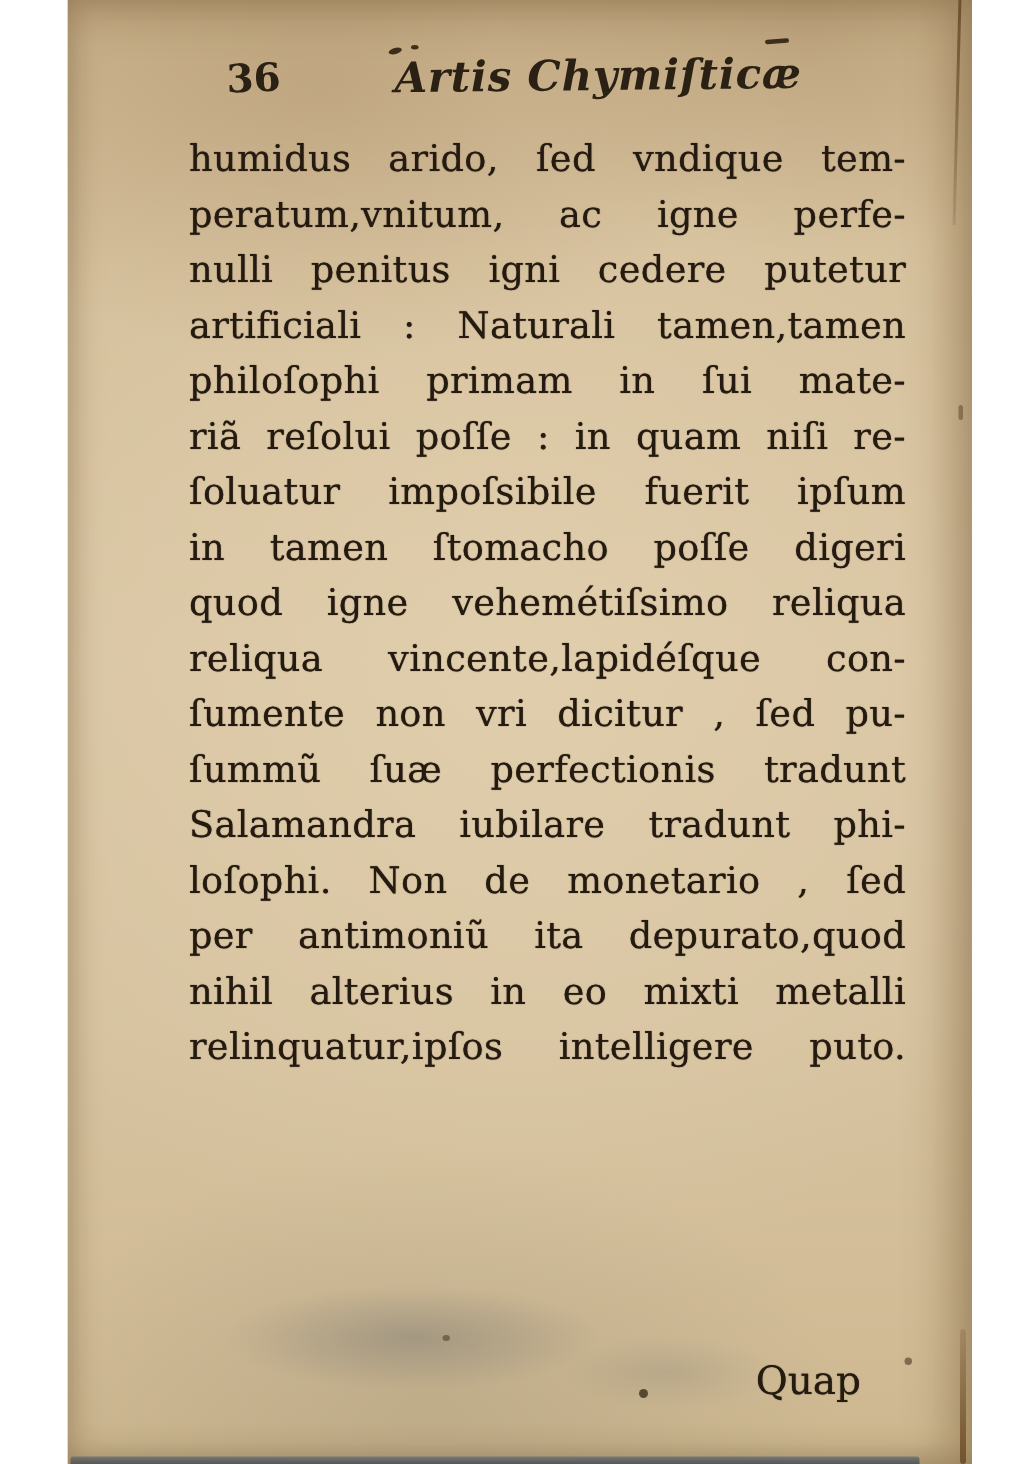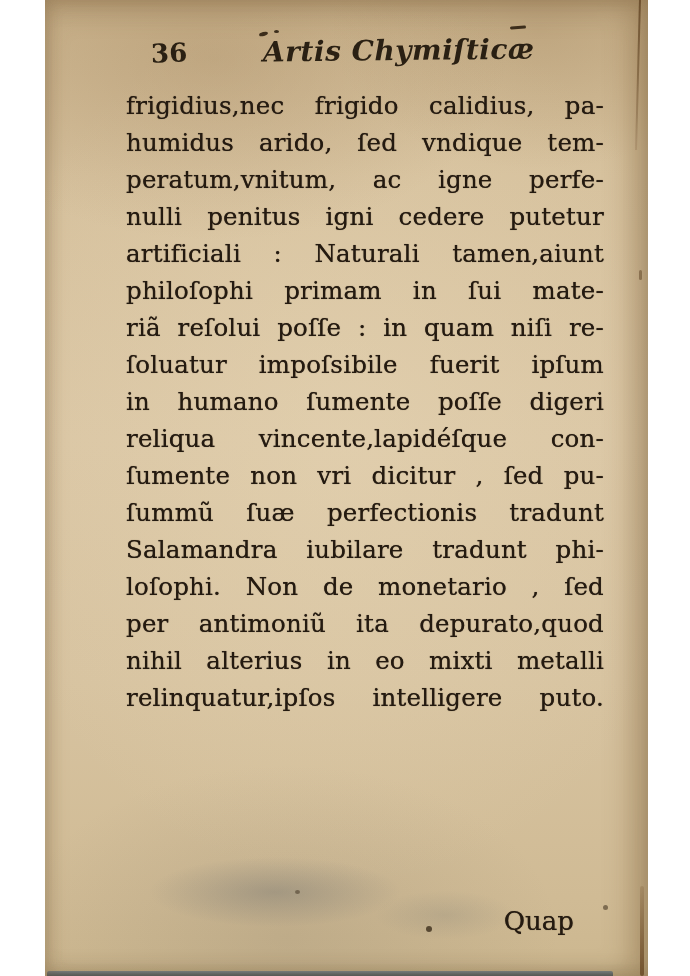--- a/index.html
+++ b/index.html
@@ -128,7 +128,6 @@
     </div>
 
     <div class="body-block">
-      <div class="line">frigidius,nec frigido calidius, pa-</div>
       <div class="line">humidus arido, ſed vndique tem-</div>
       <div class="line">peratum,vnitum, ac igne perfe-</div>
       <div class="line">nulli penitus igni cedere putetur</div>

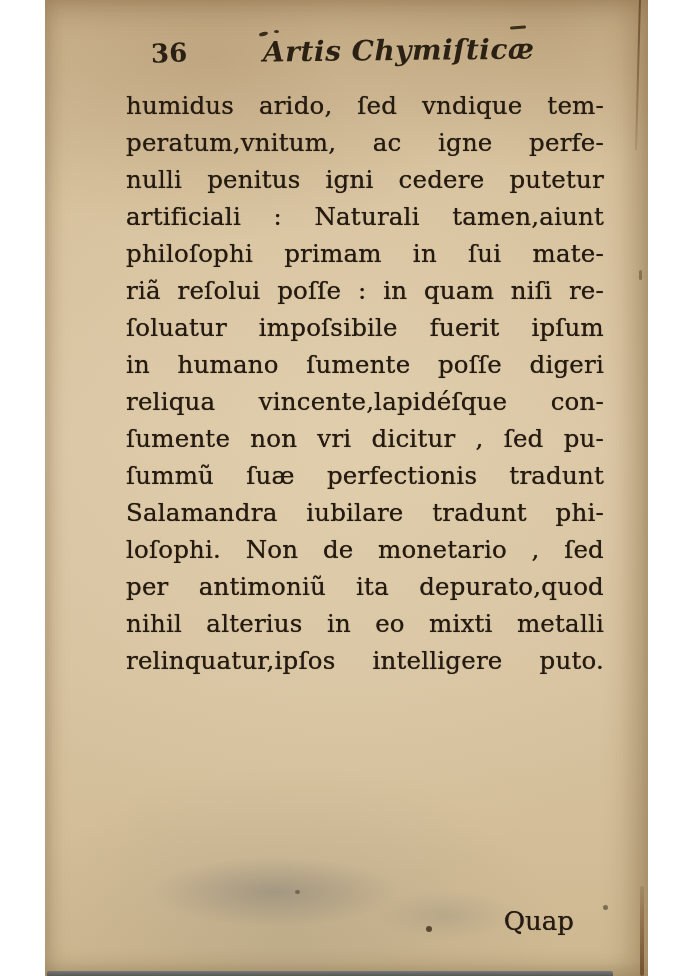--- a/index.html
+++ b/index.html
@@ -131,7 +131,7 @@
       <div class="line">humidus arido, ſed vndique tem-</div>
       <div class="line">peratum,vnitum, ac igne perfe-</div>
       <div class="line">nulli penitus igni cedere putetur</div>
-      <div class="line">artificiali : Naturali tamen,aiunt</div>
+      <div class="line">artificiali : Naturali tamen,tamen</div>
       <div class="line">philoſophi primam in ſui mate-</div>
       <div class="line">riã reſolui poſſe : in quam niſi re-</div>
       <div class="line">ſoluatur impoſsibile fuerit ipſum</div>

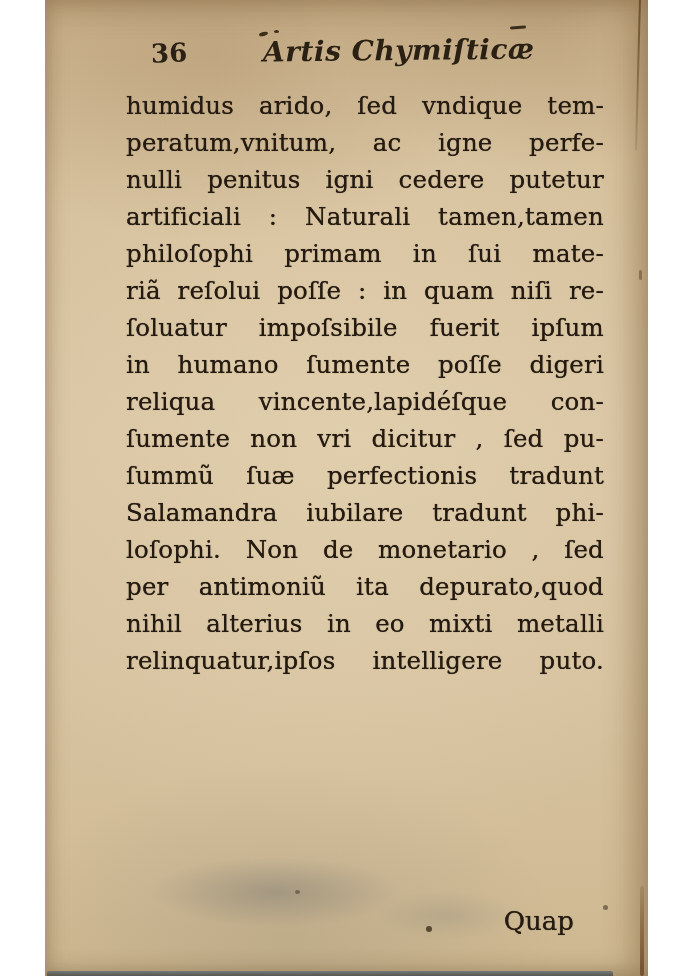--- a/index.html
+++ b/index.html
@@ -135,7 +135,7 @@
       <div class="line">philoſophi primam in ſui mate-</div>
       <div class="line">riã reſolui poſſe : in quam niſi re-</div>
       <div class="line">ſoluatur impoſsibile fuerit ipſum</div>
-      <div class="line">in humano ſumente poſſe digeri</div>
+      <div class="line">in tamen ſtomacho poſſe digeri</div>
       <div class="line">reliqua vincente,lapidéſque con-</div>
       <div class="line">ſumente non vri dicitur , ſed pu-</div>
       <div class="line">ſummũ ſuæ perfectionis tradunt</div>

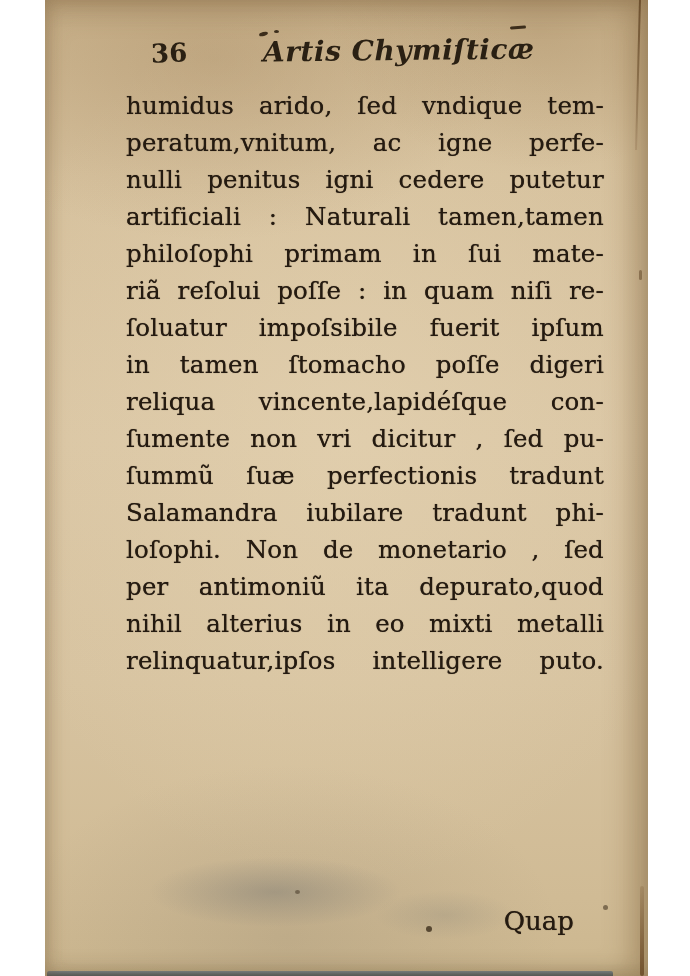--- a/index.html
+++ b/index.html
@@ -136,6 +136,7 @@
       <div class="line">riã reſolui poſſe : in quam niſi re-</div>
       <div class="line">ſoluatur impoſsibile fuerit ipſum</div>
       <div class="line">in tamen ſtomacho poſſe digeri</div>
+      <div class="line">quod igne vehemétiſsimo reliqua</div>
       <div class="line">reliqua vincente,lapidéſque con-</div>
       <div class="line">ſumente non vri dicitur , ſed pu-</div>
       <div class="line">ſummũ ſuæ perfectionis tradunt</div>

